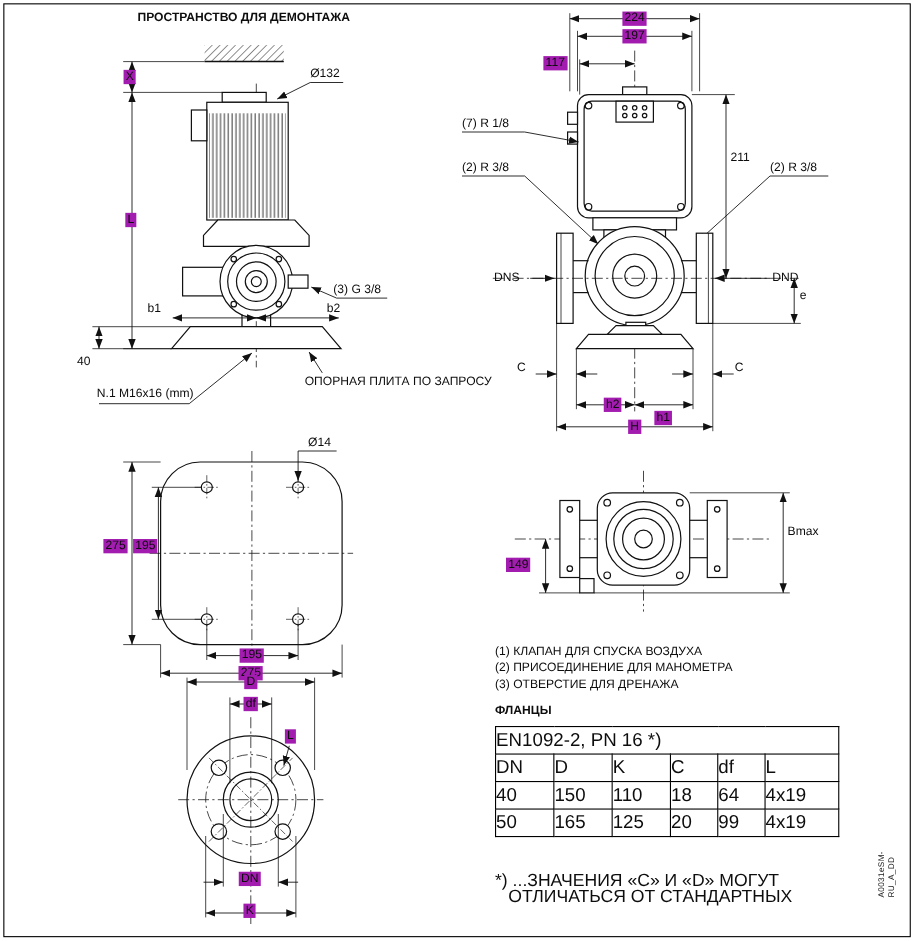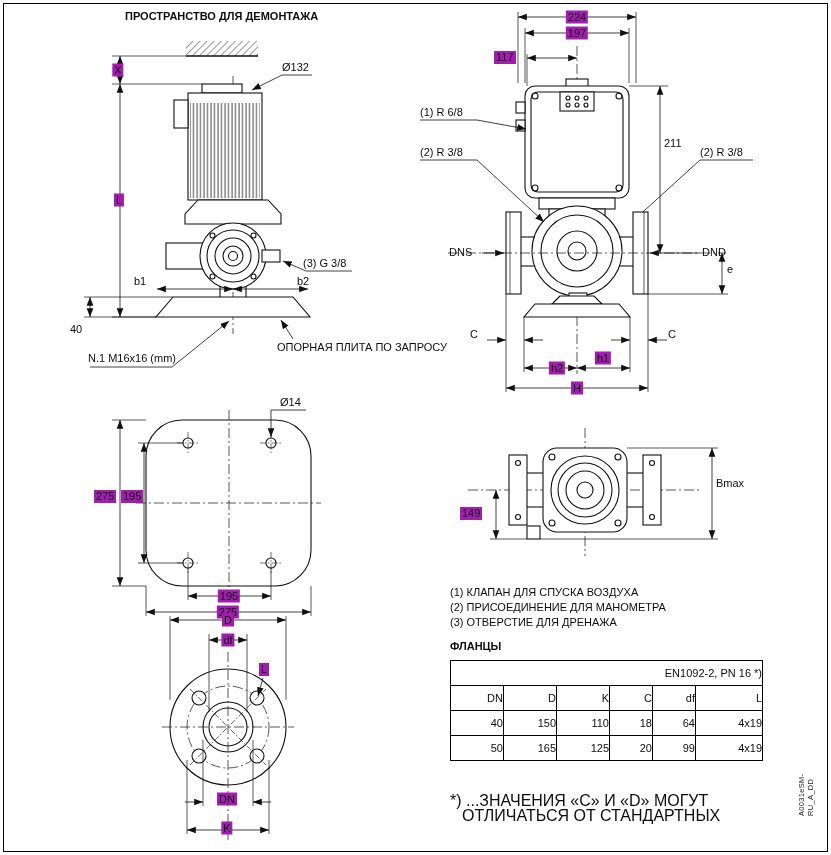--- a/index.html
+++ b/index.html
@@ -299,7 +299,7 @@
   <div class="lbl ctr bg" style="left:577px;top:17px">224</div>
   <div class="lbl ctr bg" style="left:577px;top:33px">197</div>
   <div class="lbl bg" style="left:494px;top:51px">117</div>
-  <div class="lbl" style="left:420px;top:106px">(1) R 6/8</div>
+  <div class="lbl" style="left:420px;top:106px">(7) R 1/8</div>
   <div class="lbl" style="left:420px;top:146px">(2) R 3/8</div>
   <div class="lbl" style="left:664px;top:137px">211</div>
   <div class="lbl" style="left:700px;top:146px">(2) R 3/8</div>

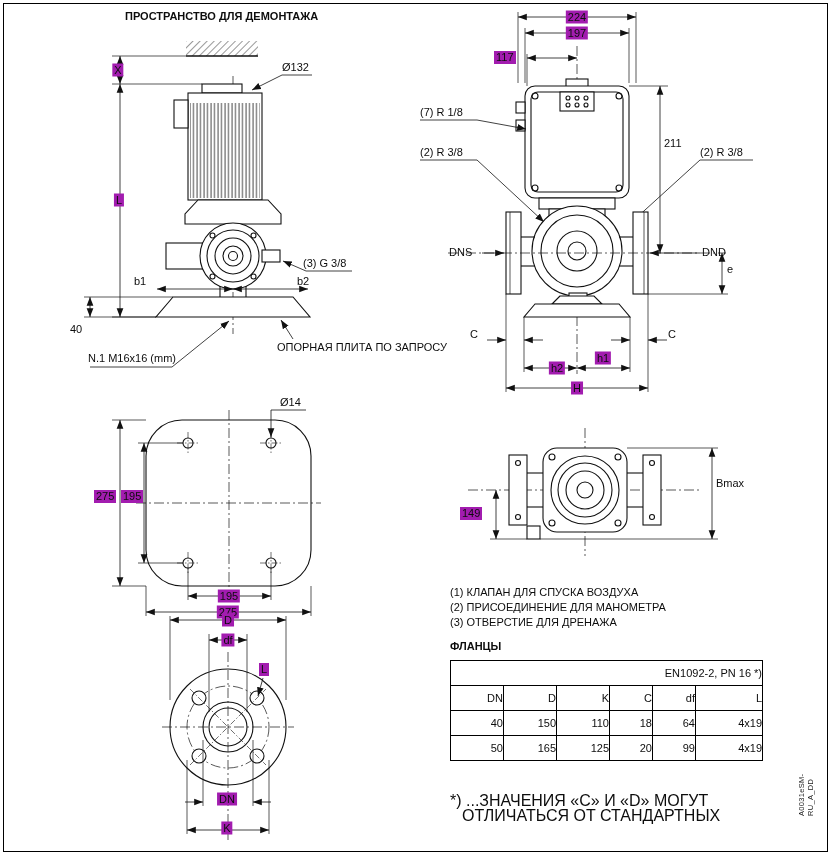--- a/index.html
+++ b/index.html
@@ -309,7 +309,7 @@
   <div class="lbl" style="left:470px;top:328px">C</div>
   <div class="lbl" style="left:668px;top:328px">C</div>
   <div class="lbl ctr bg" style="left:557px;top:368px">h2</div>
-  <div class="lbl ctr bg" style="left:603px;top:358px">h1</div>
+  <div class="lbl ctr bg" style="left:603px;top:380px">h1</div>
   <div class="lbl ctr bg" style="left:577px;top:388px">H</div>
 
   <div class="lbl" style="left:280px;top:396px">Ø14</div>

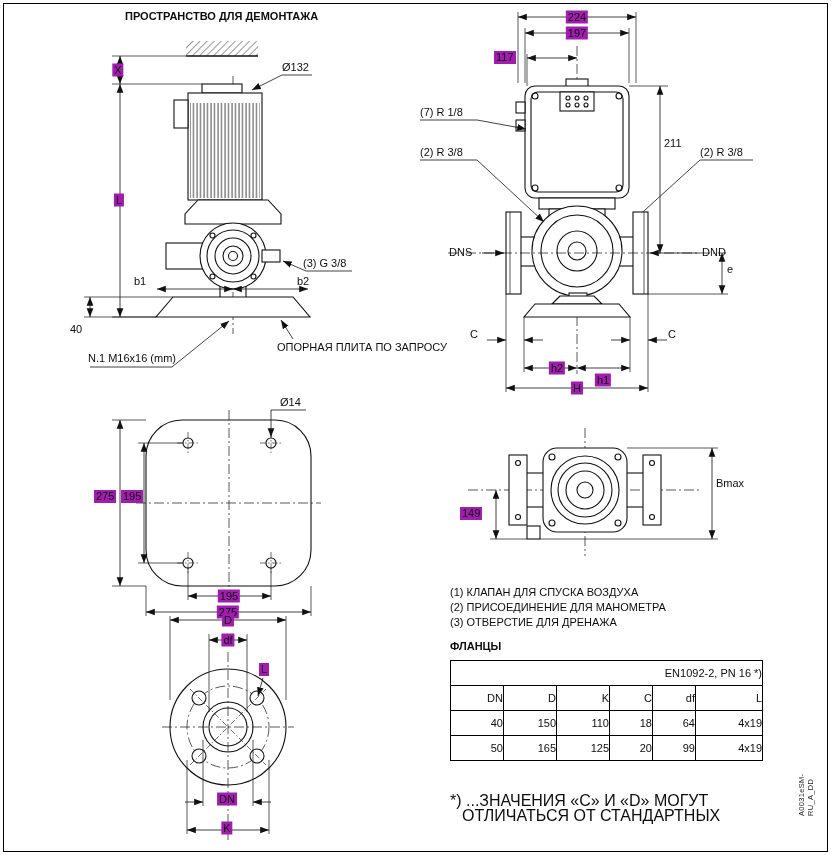--- a/index.html
+++ b/index.html
@@ -21,7 +21,7 @@
   .small { font-size:16px; }
   .rt  { text-align:left; }
   #flange-table { position:absolute; left:450px; top:660px; border-collapse:collapse; table-layout:fixed; }
-  #flange-table td { border:1px solid #000; font-size:11px; text-align:right; height:25px; padding:0; color:#0d0d0d; }
+  #flange-table td { border:1px solid #000; font-size:17px; text-align:left; height:25px; padding:0; color:#0d0d0d; }
   #doc-code { position:absolute; left:797px; top:816px; transform-origin:0 0; transform:rotate(-90deg); font-size:7.5px; letter-spacing:.3px; color:#222; }
 </style>
 </head>

